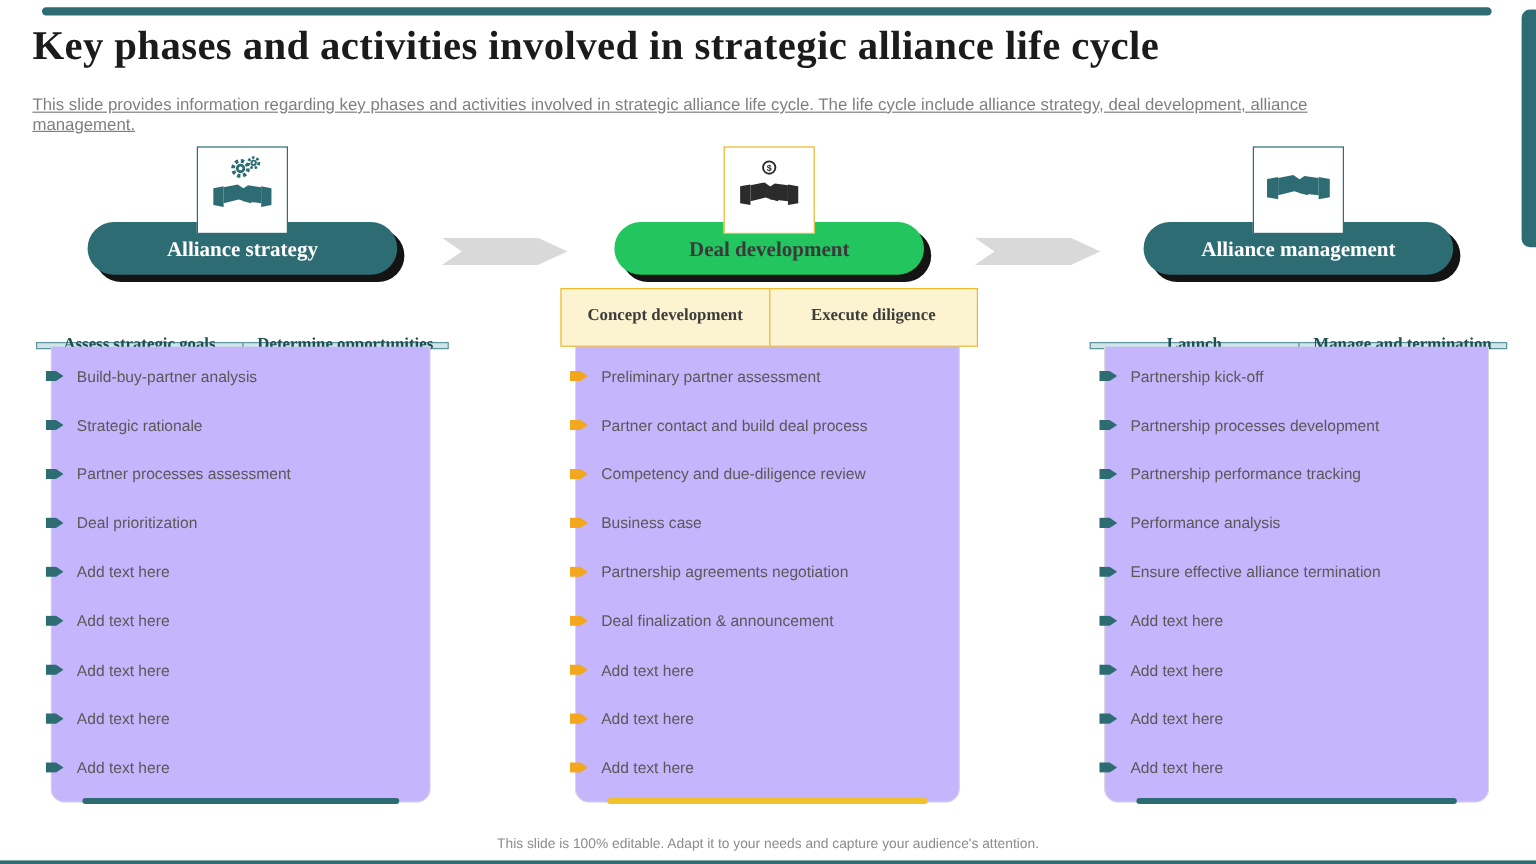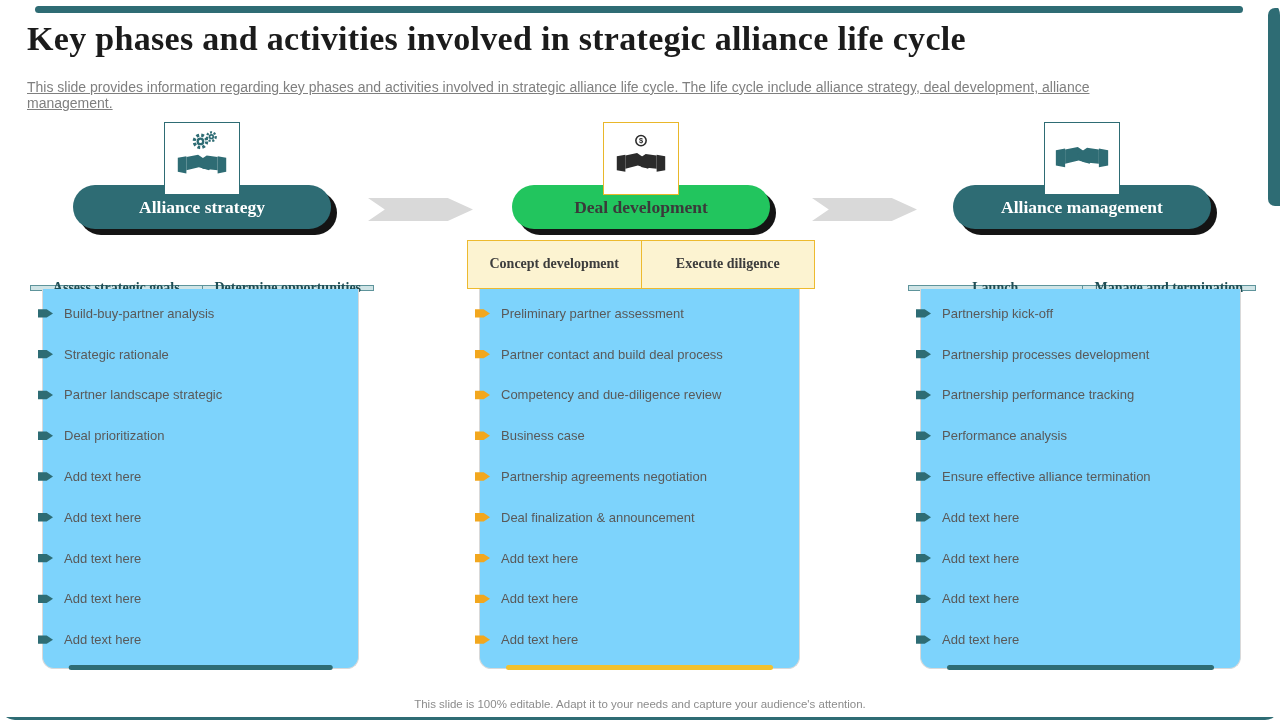--- a/index.html
+++ b/index.html
@@ -5,7 +5,7 @@
   html,body { margin:0; padding:0; background:#fff; }
   .slide {
     position:relative; width:1280px; height:720px; background:#ffffff;
-    font-family:"Liberation Sans", sans-serif; overflow:hidden;border-radius:15px;
+    font-family:"Liberation Sans", sans-serif; overflow:hidden;
   }
   
   .top-bar { position:absolute; left:35px; top:6px; width:1208px; height:7px; background:#2E6C74; border-radius:4px; }

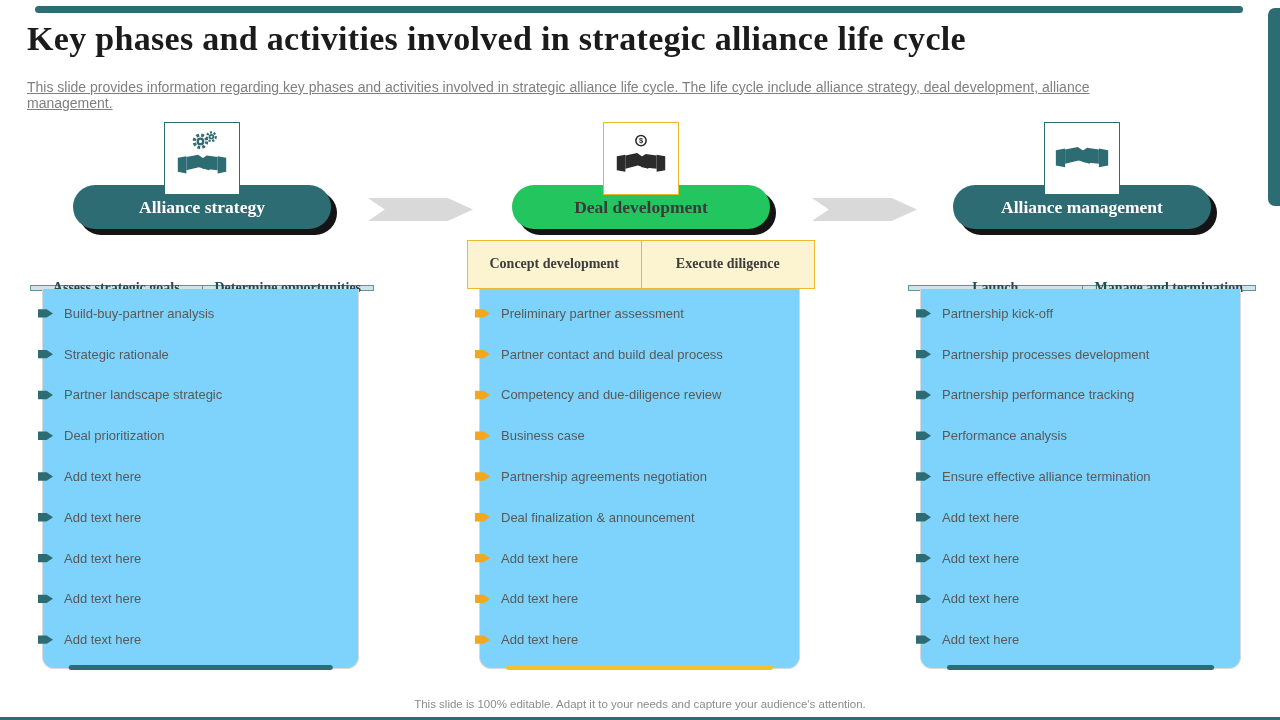--- a/index.html
+++ b/index.html
@@ -56,7 +56,7 @@
 
   .panel {
     position:absolute; top:167px; left:12px; right:15px; height:379px;
-    background:#7dd3fc; border:1px solid #d9d9d9; border-top:none;
+    background:#c4b5fd; border:1px solid #d9d9d9; border-top:none;
     border-radius:0 0 12px 12px;
     text-decoration:underline;
   }

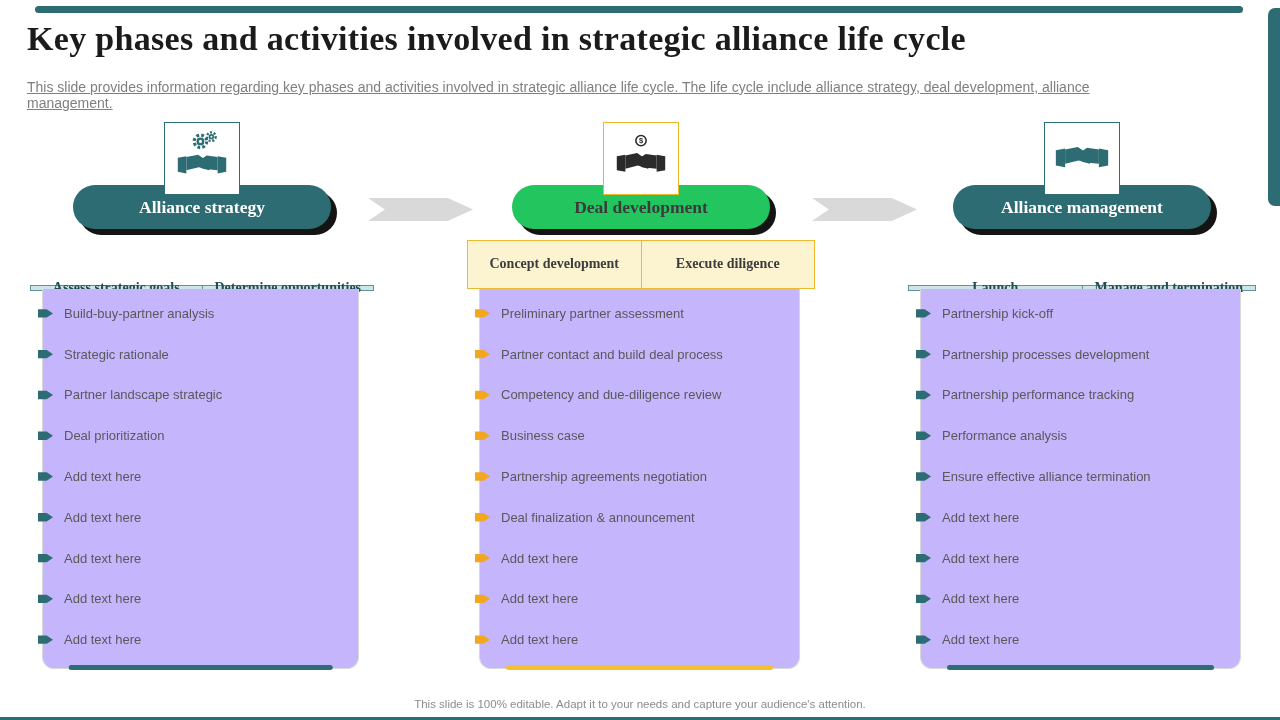--- a/index.html
+++ b/index.html
@@ -135,7 +135,7 @@
           </div>
           <div class="activity-row">
             <span class="bullet teal"></span>
-            <span class="activity-text">Partner landscape strategic</span>
+            <span class="activity-text">Partner processes assessment</span>
           </div>
           <div class="activity-row">
             <span class="bullet teal"></span>

